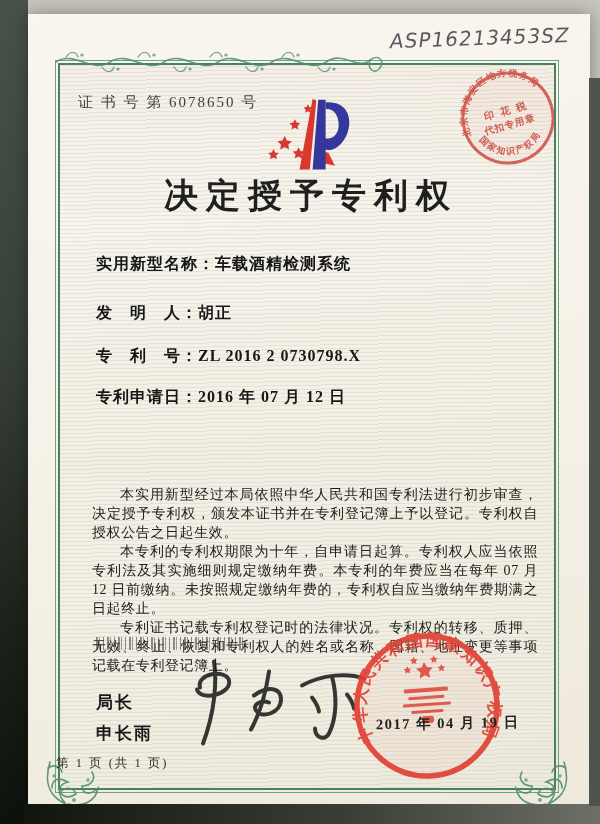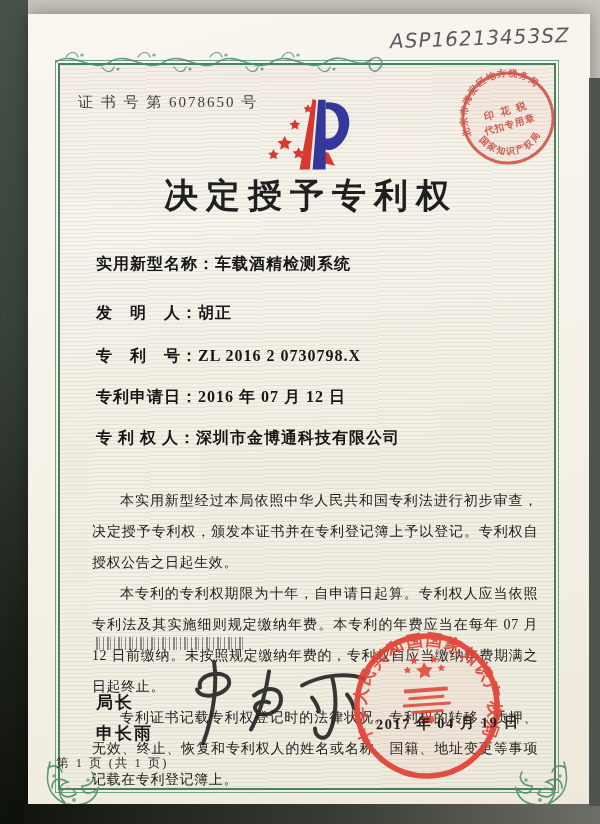--- a/index.html
+++ b/index.html
@@ -143,9 +143,6 @@
       <div class="f-row" style="top:326px;">
         <span>专利申请日：</span><span class="val">2016 年 07 月 12 日</span>
       </div>
-      <div class="f-row" style="top:367px;">
-        <span>专 利 权 人：</span><span class="val">深圳市金博通科技有限公司</span>
-      </div>
 
       <div class="body-text">
         <p>本实用新型经过本局依照中华人民共和国专利法进行初步审查，决定授予专利权，颁发本证书并在专利登记簿上予以登记。专利权自授权公告之日起生效。</p>

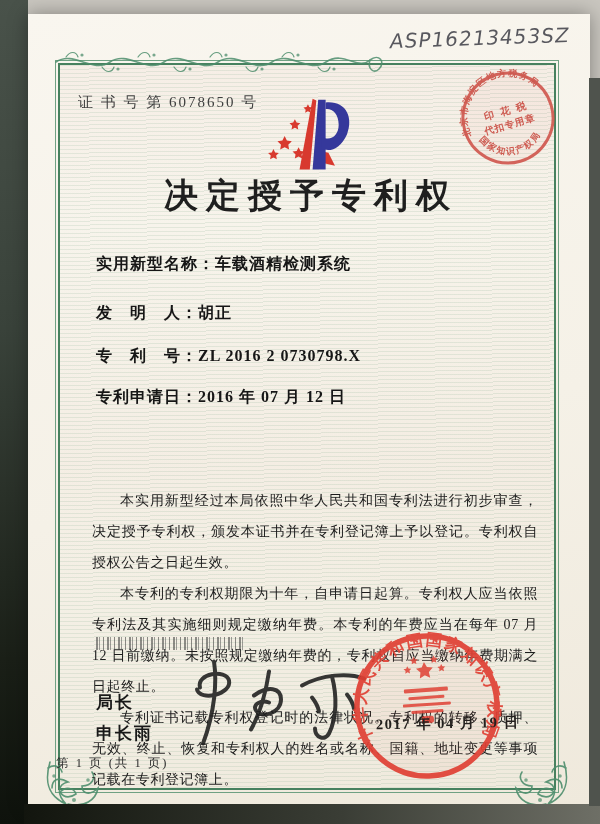--- a/index.html
+++ b/index.html
@@ -33,7 +33,7 @@
   .f-row{position:absolute;left:40px;font-size:16px;color:#161616;font-weight:600;letter-spacing:1px;white-space:nowrap;}
   .f-row .val{font-weight:600;}
   .body-text{position:absolute;left:36px;top:424px;width:446px;font-size:14px;
-    line-height:31px;color:#1c1c1c;letter-spacing:.6px;text-align:justify;}
+    line-height:19px;color:#1c1c1c;letter-spacing:.6px;text-align:justify;}
   .body-text p{margin:0;text-indent:2em;}
   .barcode{position:absolute;left:40px;top:576px;width:147px;height:13px;opacity:.55;
     background:repeating-linear-gradient(90deg,#3a3a3a 0 2px,transparent 2px 3px,#555 3px 4px,transparent 4px 7px,#333 7px 8px,transparent 8px 11px);}

